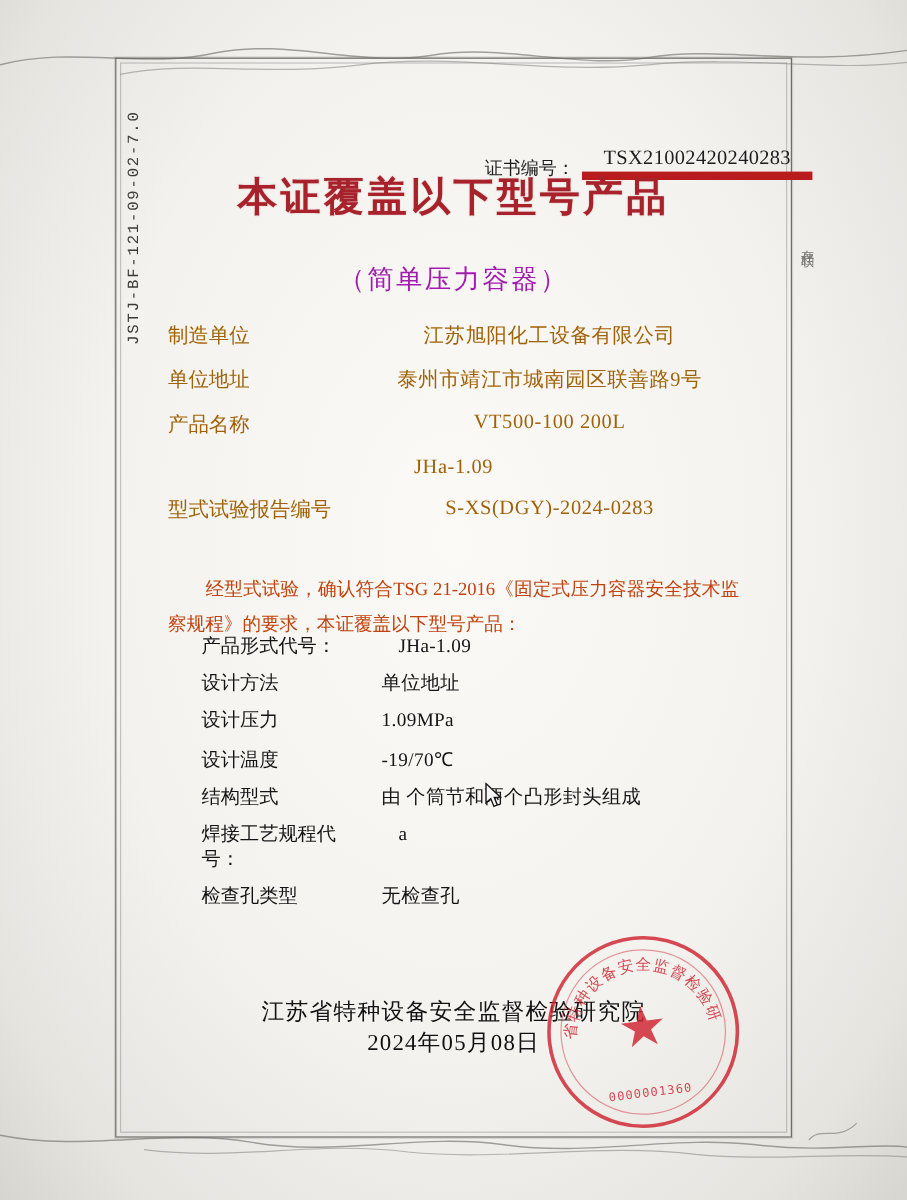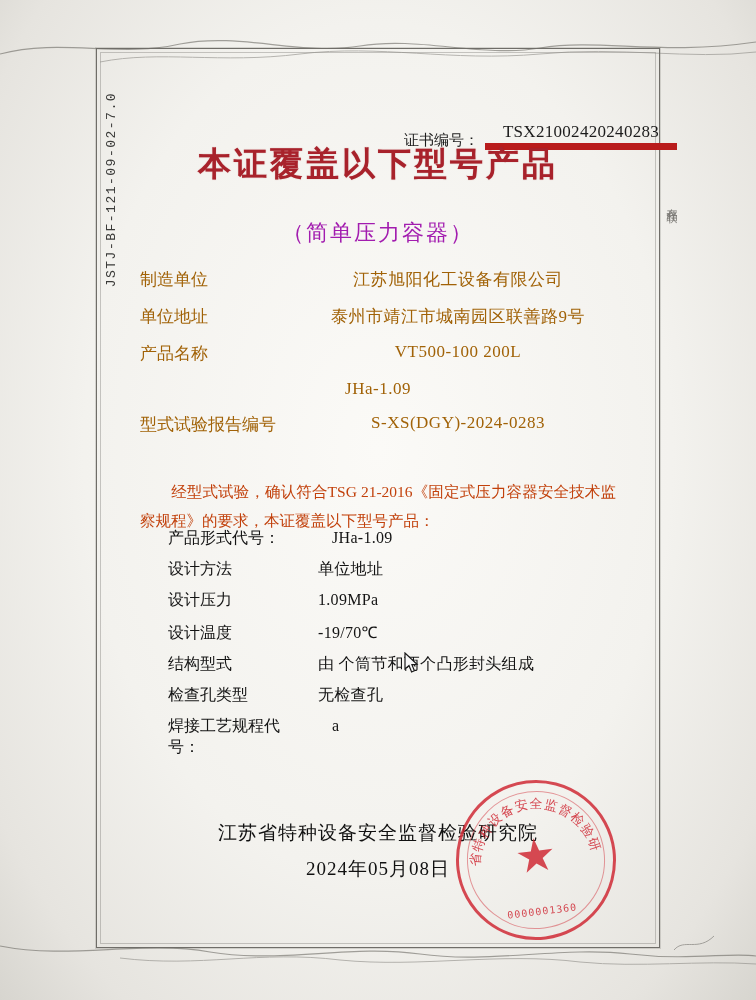--- a/index.html
+++ b/index.html
@@ -328,12 +328,12 @@
       <span class="spec-value">由 个筒节和两个凸形封头组成</span>
     </div>
     <div class="spec-row">
+      <span class="spec-label wide">焊接工艺规程代号：</span>
+      <span class="spec-value">a</span>
+    </div>
+    <div class="spec-row">
       <span class="spec-label">检查孔类型</span>
       <span class="spec-value">无检查孔</span>
-    </div>
-    <div class="spec-row">
-      <span class="spec-label wide">焊接工艺规程代号：</span>
-      <span class="spec-value">a</span>
     </div>
   </div>
 

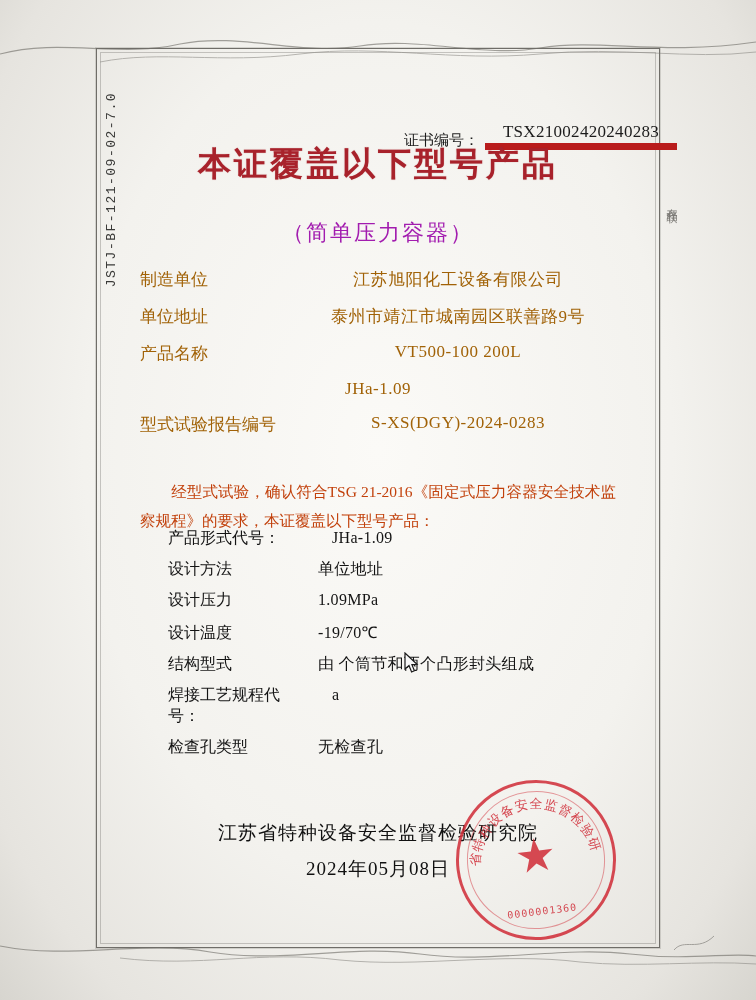--- a/index.html
+++ b/index.html
@@ -190,7 +190,6 @@
     color:#111;
   }
   .issue-date{
-    margin-top:10px;
     font-size:19px;
     letter-spacing:1px;
     color:#111;

